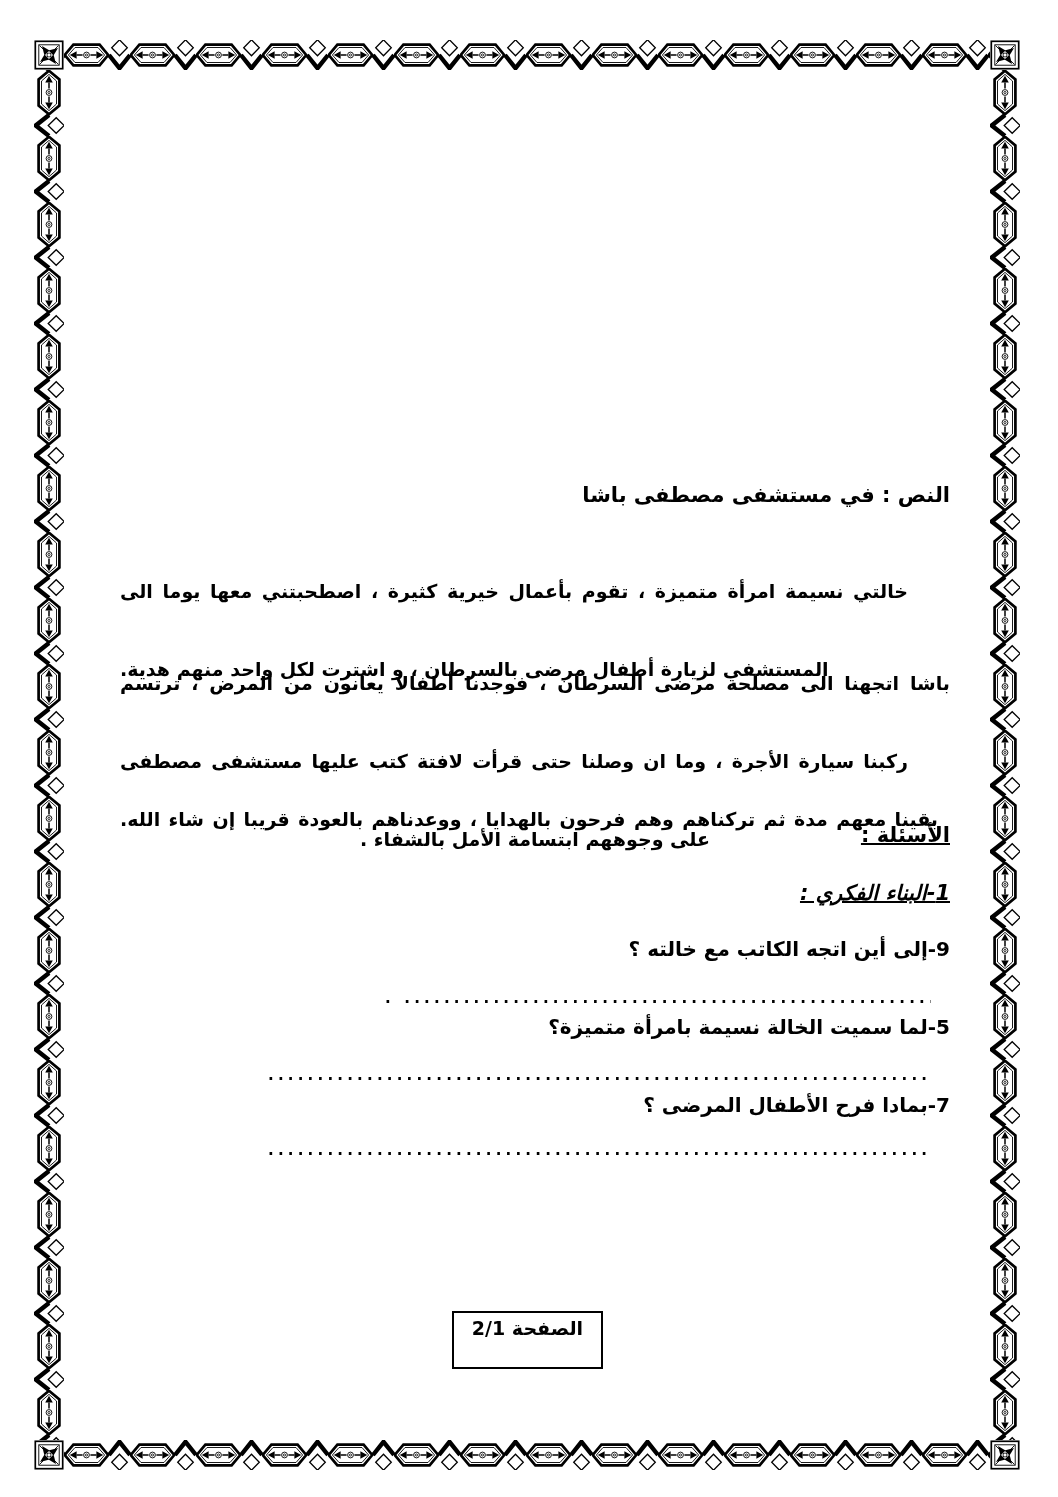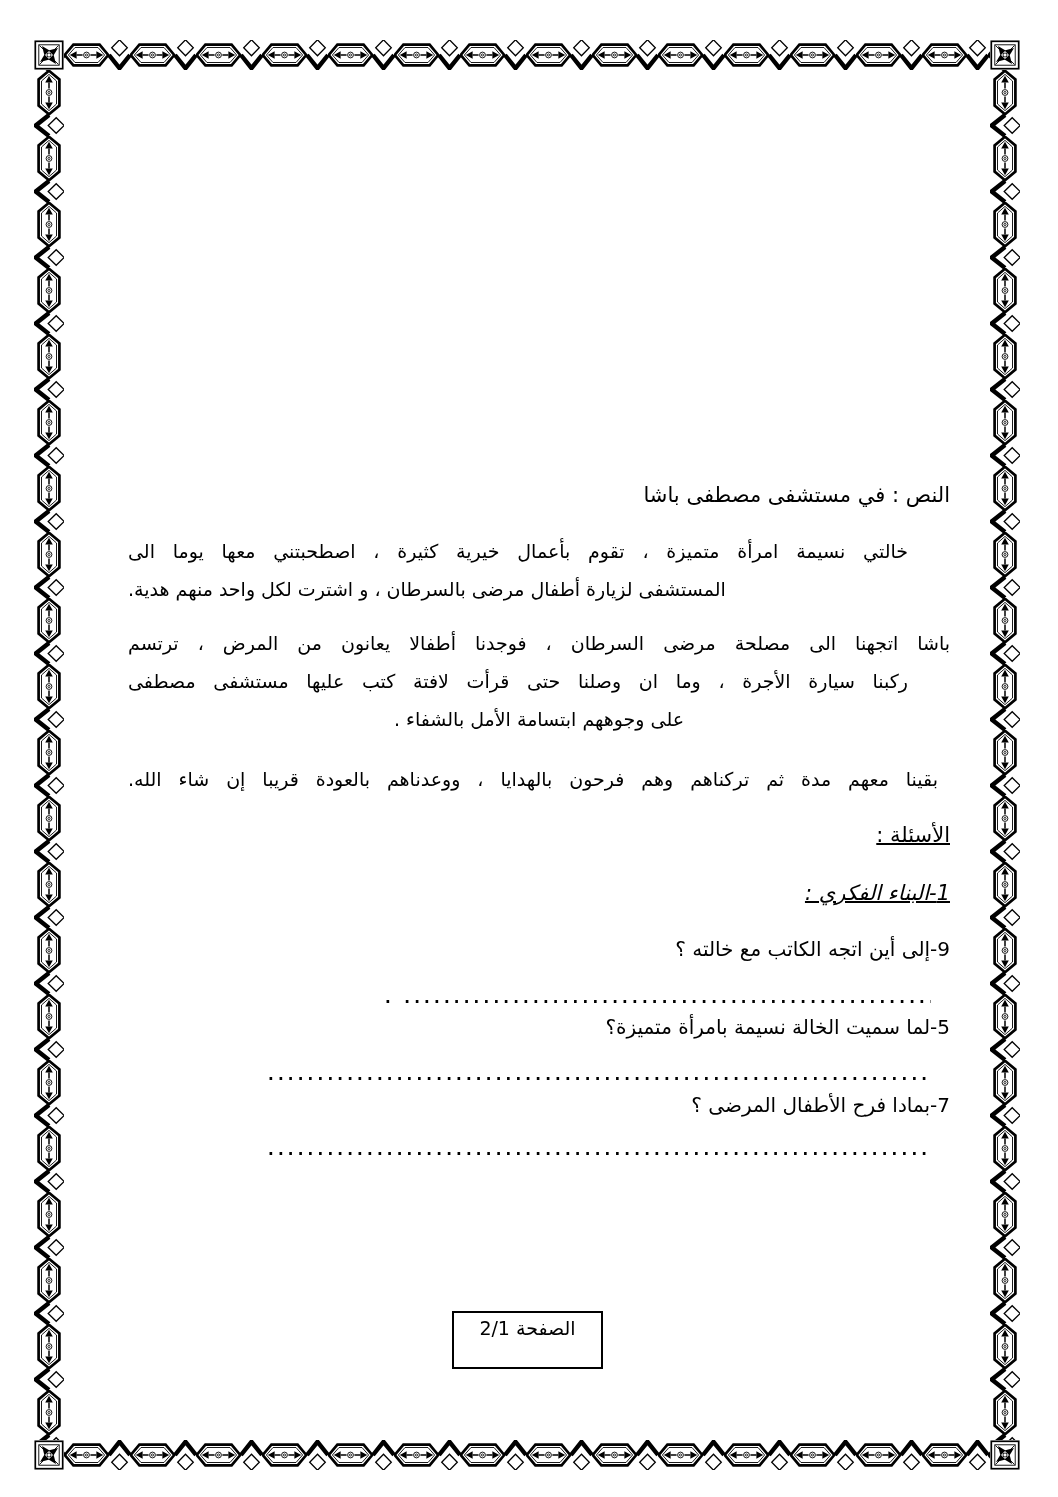--- a/index.html
+++ b/index.html
@@ -13,9 +13,9 @@
   }
   #border-svg{position:absolute;left:0;top:0;width:1058px;height:1497px;pointer-events:none;}
   .txt{
-    position:absolute;left:128px;right:108px;
+    position:absolute;left:120px;right:108px;
     direction:rtl;
-    font-weight:normal;
+    font-weight:bold;
     font-size:19px;
     line-height:38px;
   }

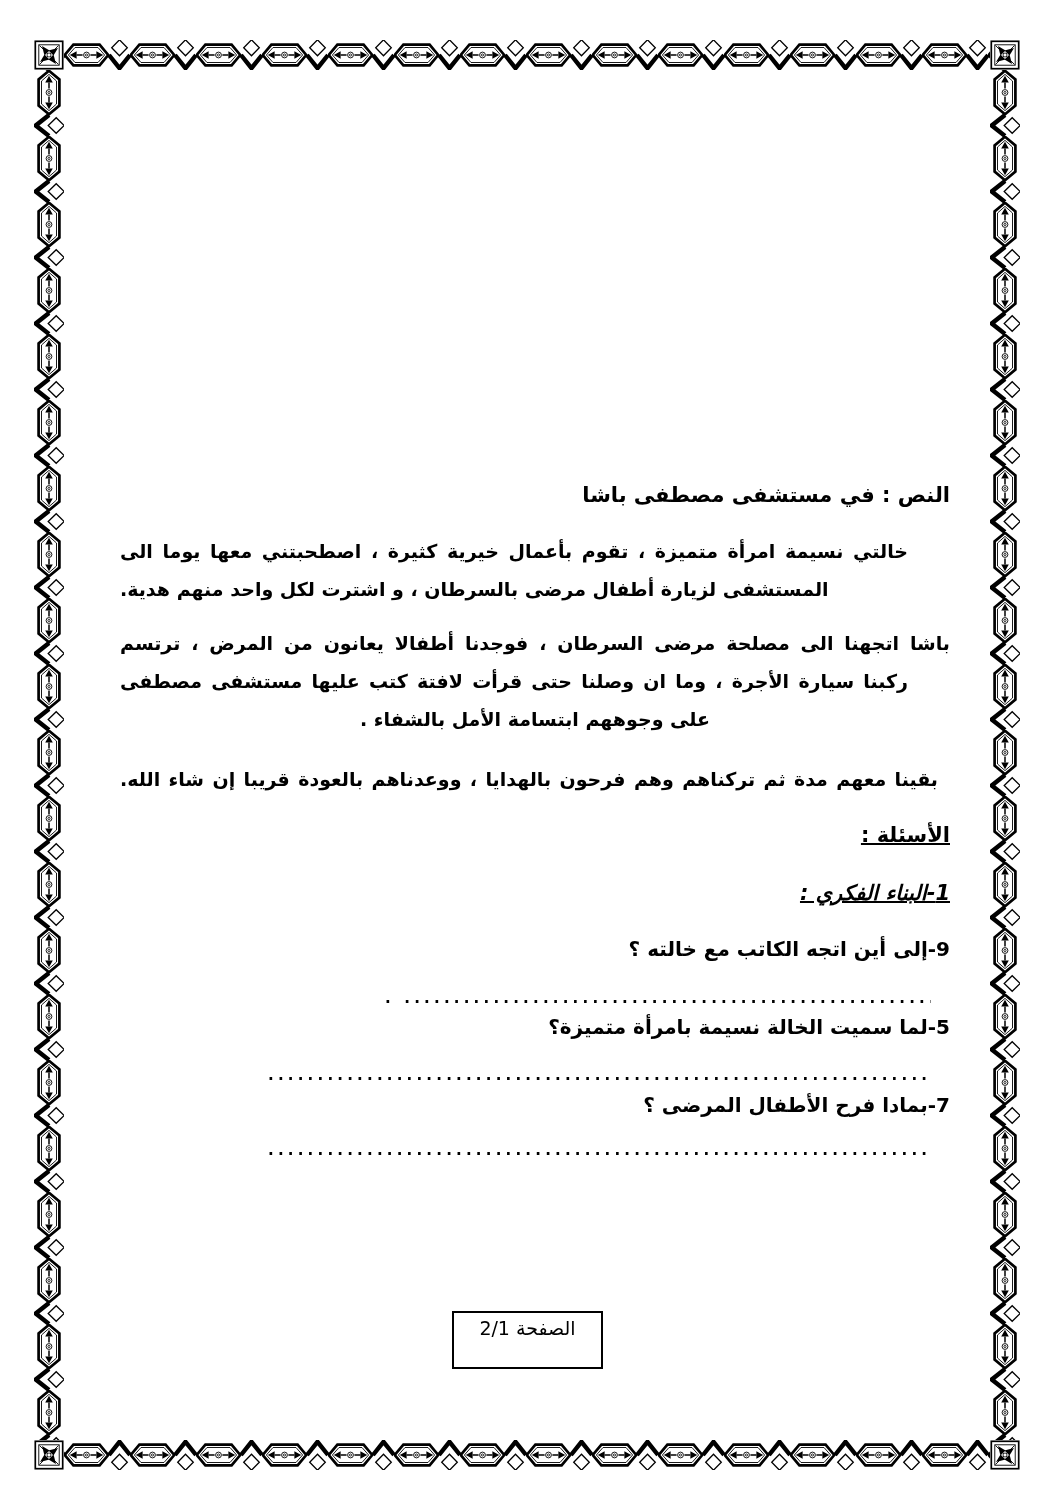--- a/index.html
+++ b/index.html
@@ -19,7 +19,7 @@
     font-size:19px;
     line-height:38px;
   }
-  .line{height:38px;white-space:nowrap;}
+  .line{height:38px;white-space:nowrap;margin-top:40px;}
   .jline{text-align:justify;text-align-last:justify;}
   .rline{text-align:left;}
   .cline{text-align:center;}

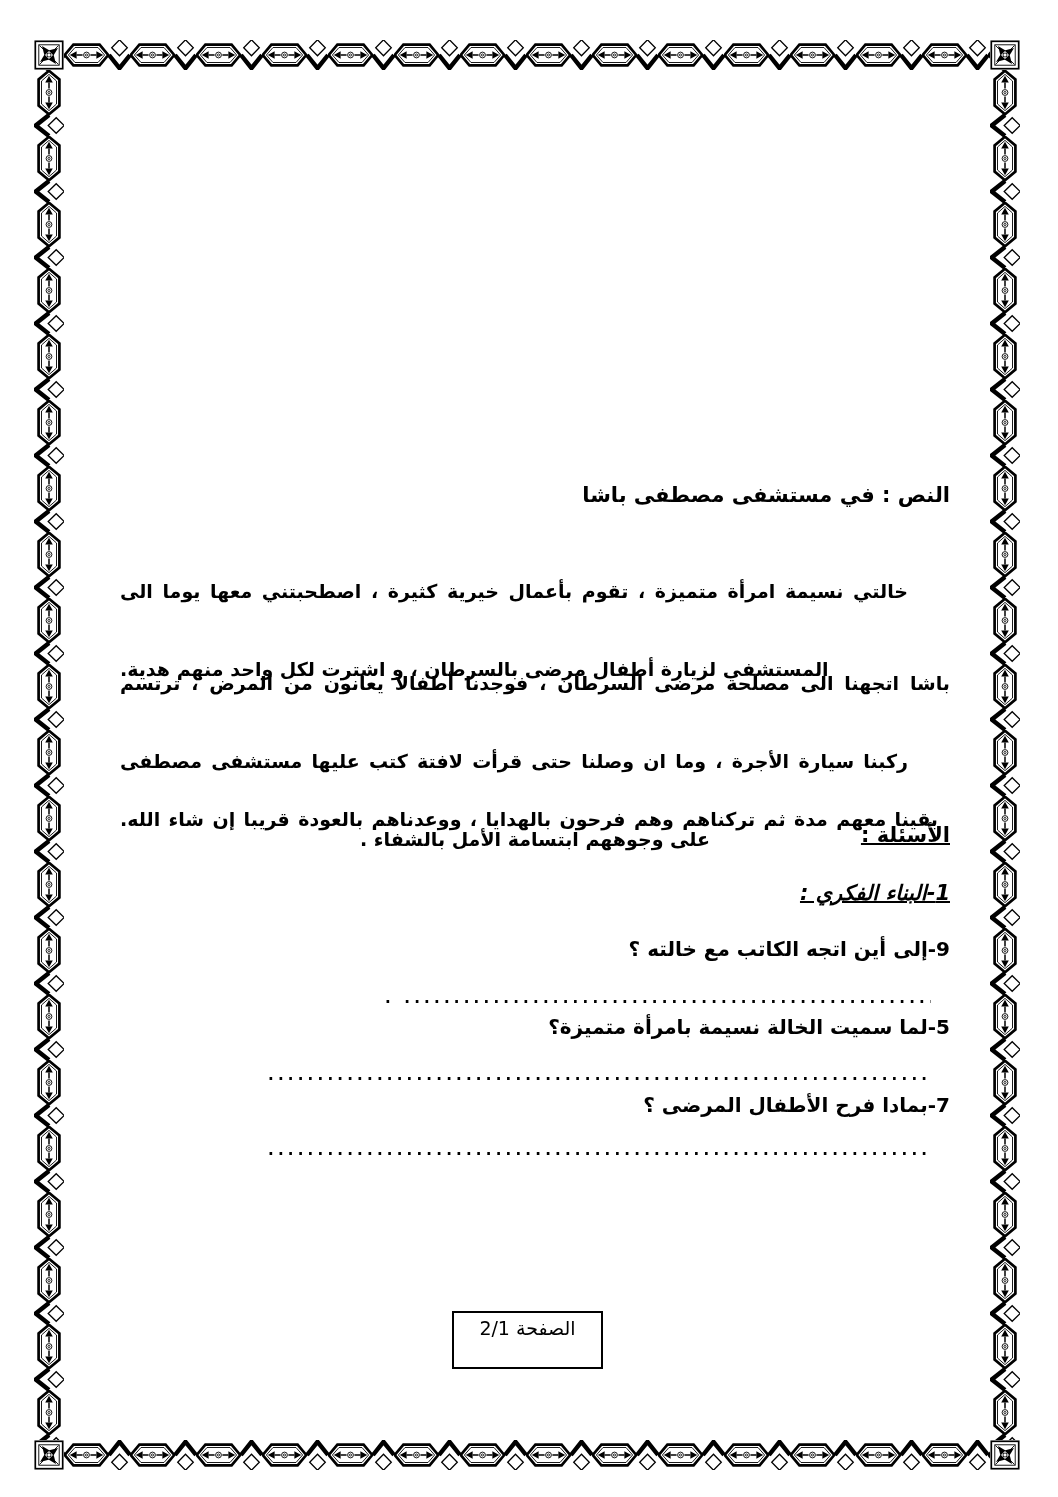--- a/index.html
+++ b/index.html
@@ -48,7 +48,7 @@
     width:147px;height:52px;
     border:2px solid #000;
     direction:rtl;text-align:center;
-    font-weight:normal;font-size:19px;
+    font-weight:bold;font-size:19px;
     padding-top:2px;
     line-height:26px;
   }

